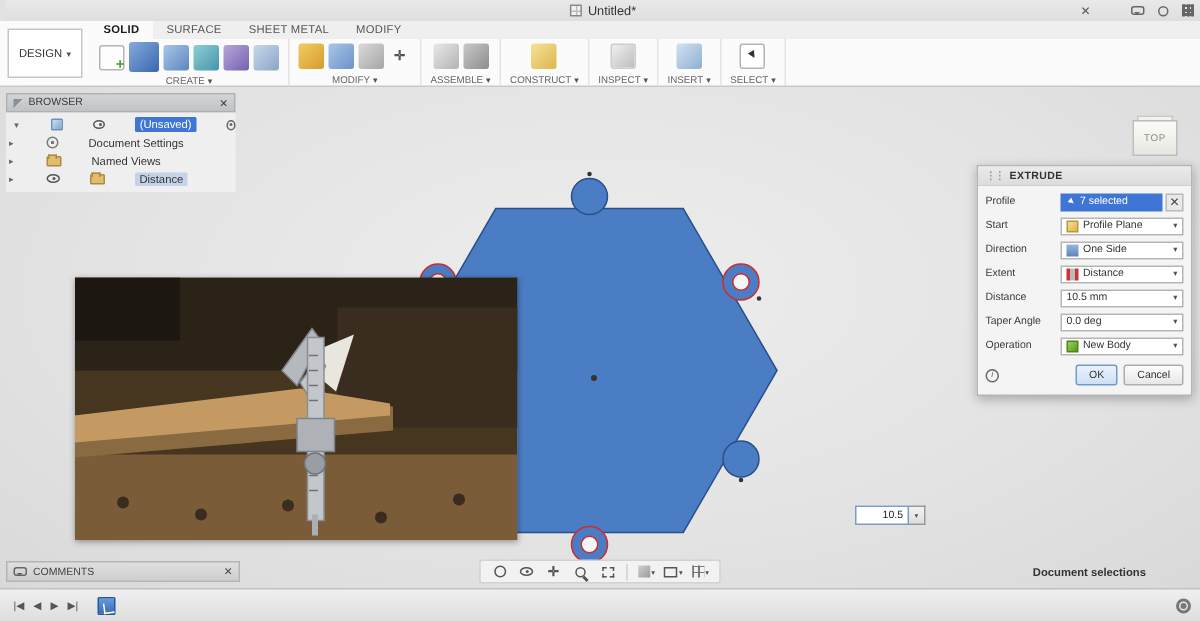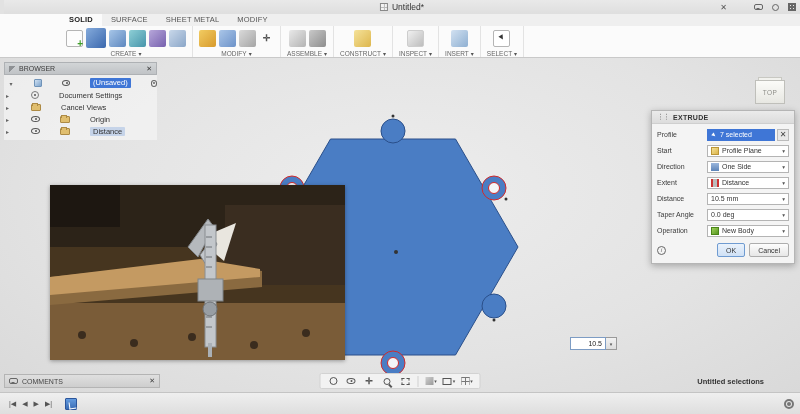--- a/index.html
+++ b/index.html
@@ -156,6 +156,9 @@
   </div>
 
   <div class="ribbon">
+    <div class="design-dd caret-d">
+      <span>DESIGN</span>
+    </div>
     <div class="tabrow">
       <span class="tab active">SOLID</span>
       <span class="tab">SURFACE</span>

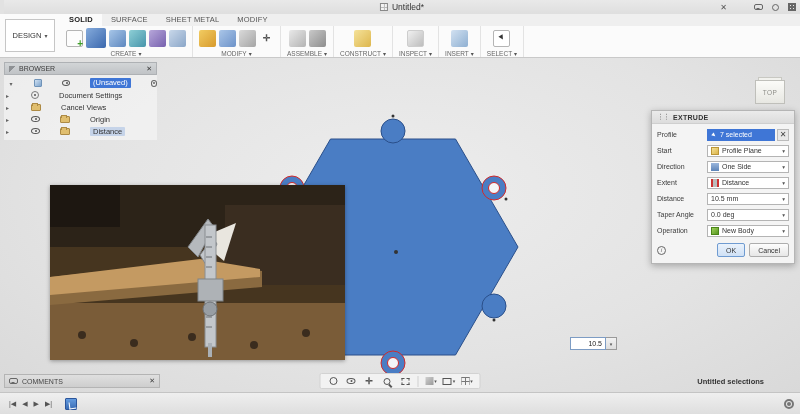--- a/index.html
+++ b/index.html
@@ -325,7 +325,7 @@
         <div class="brow indent">
           <span class="caret">▸</span>
           <span class="node-ico folder"></span>
-          <span>Cancel Views</span>
+          <span>Named Views</span>
         </div>
         <div class="brow indent">
           <span class="caret">▸</span>

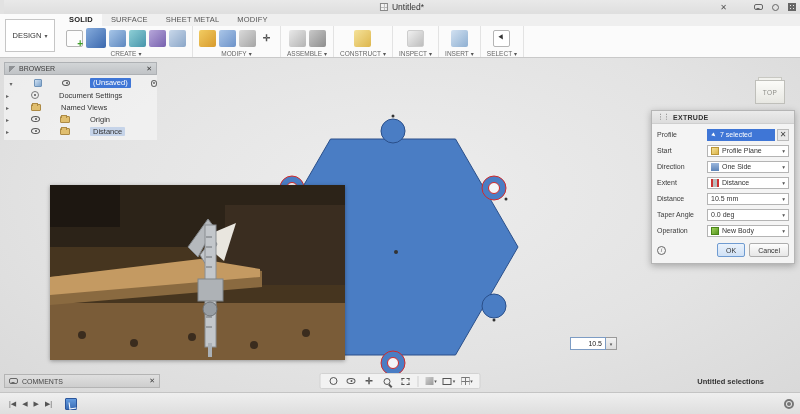--- a/index.html
+++ b/index.html
@@ -331,12 +331,6 @@
           <span class="caret">▸</span>
           <span class="eye"></span>
           <span class="node-ico folder"></span>
-          <span>Origin</span>
-        </div>
-        <div class="brow indent">
-          <span class="caret">▸</span>
-          <span class="eye"></span>
-          <span class="node-ico folder"></span>
           <span class="row-sel">Distance</span>
         </div>
       </div>

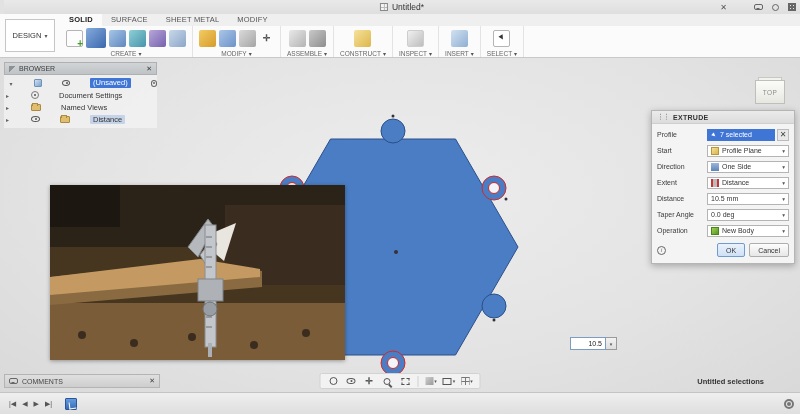--- a/index.html
+++ b/index.html
@@ -457,7 +457,7 @@
         </span>
     </div>
 
-    <div class="status">Untitled selections</div>
+    <div class="status">Document selections</div>
   </div>
 
   <div class="timeline">

